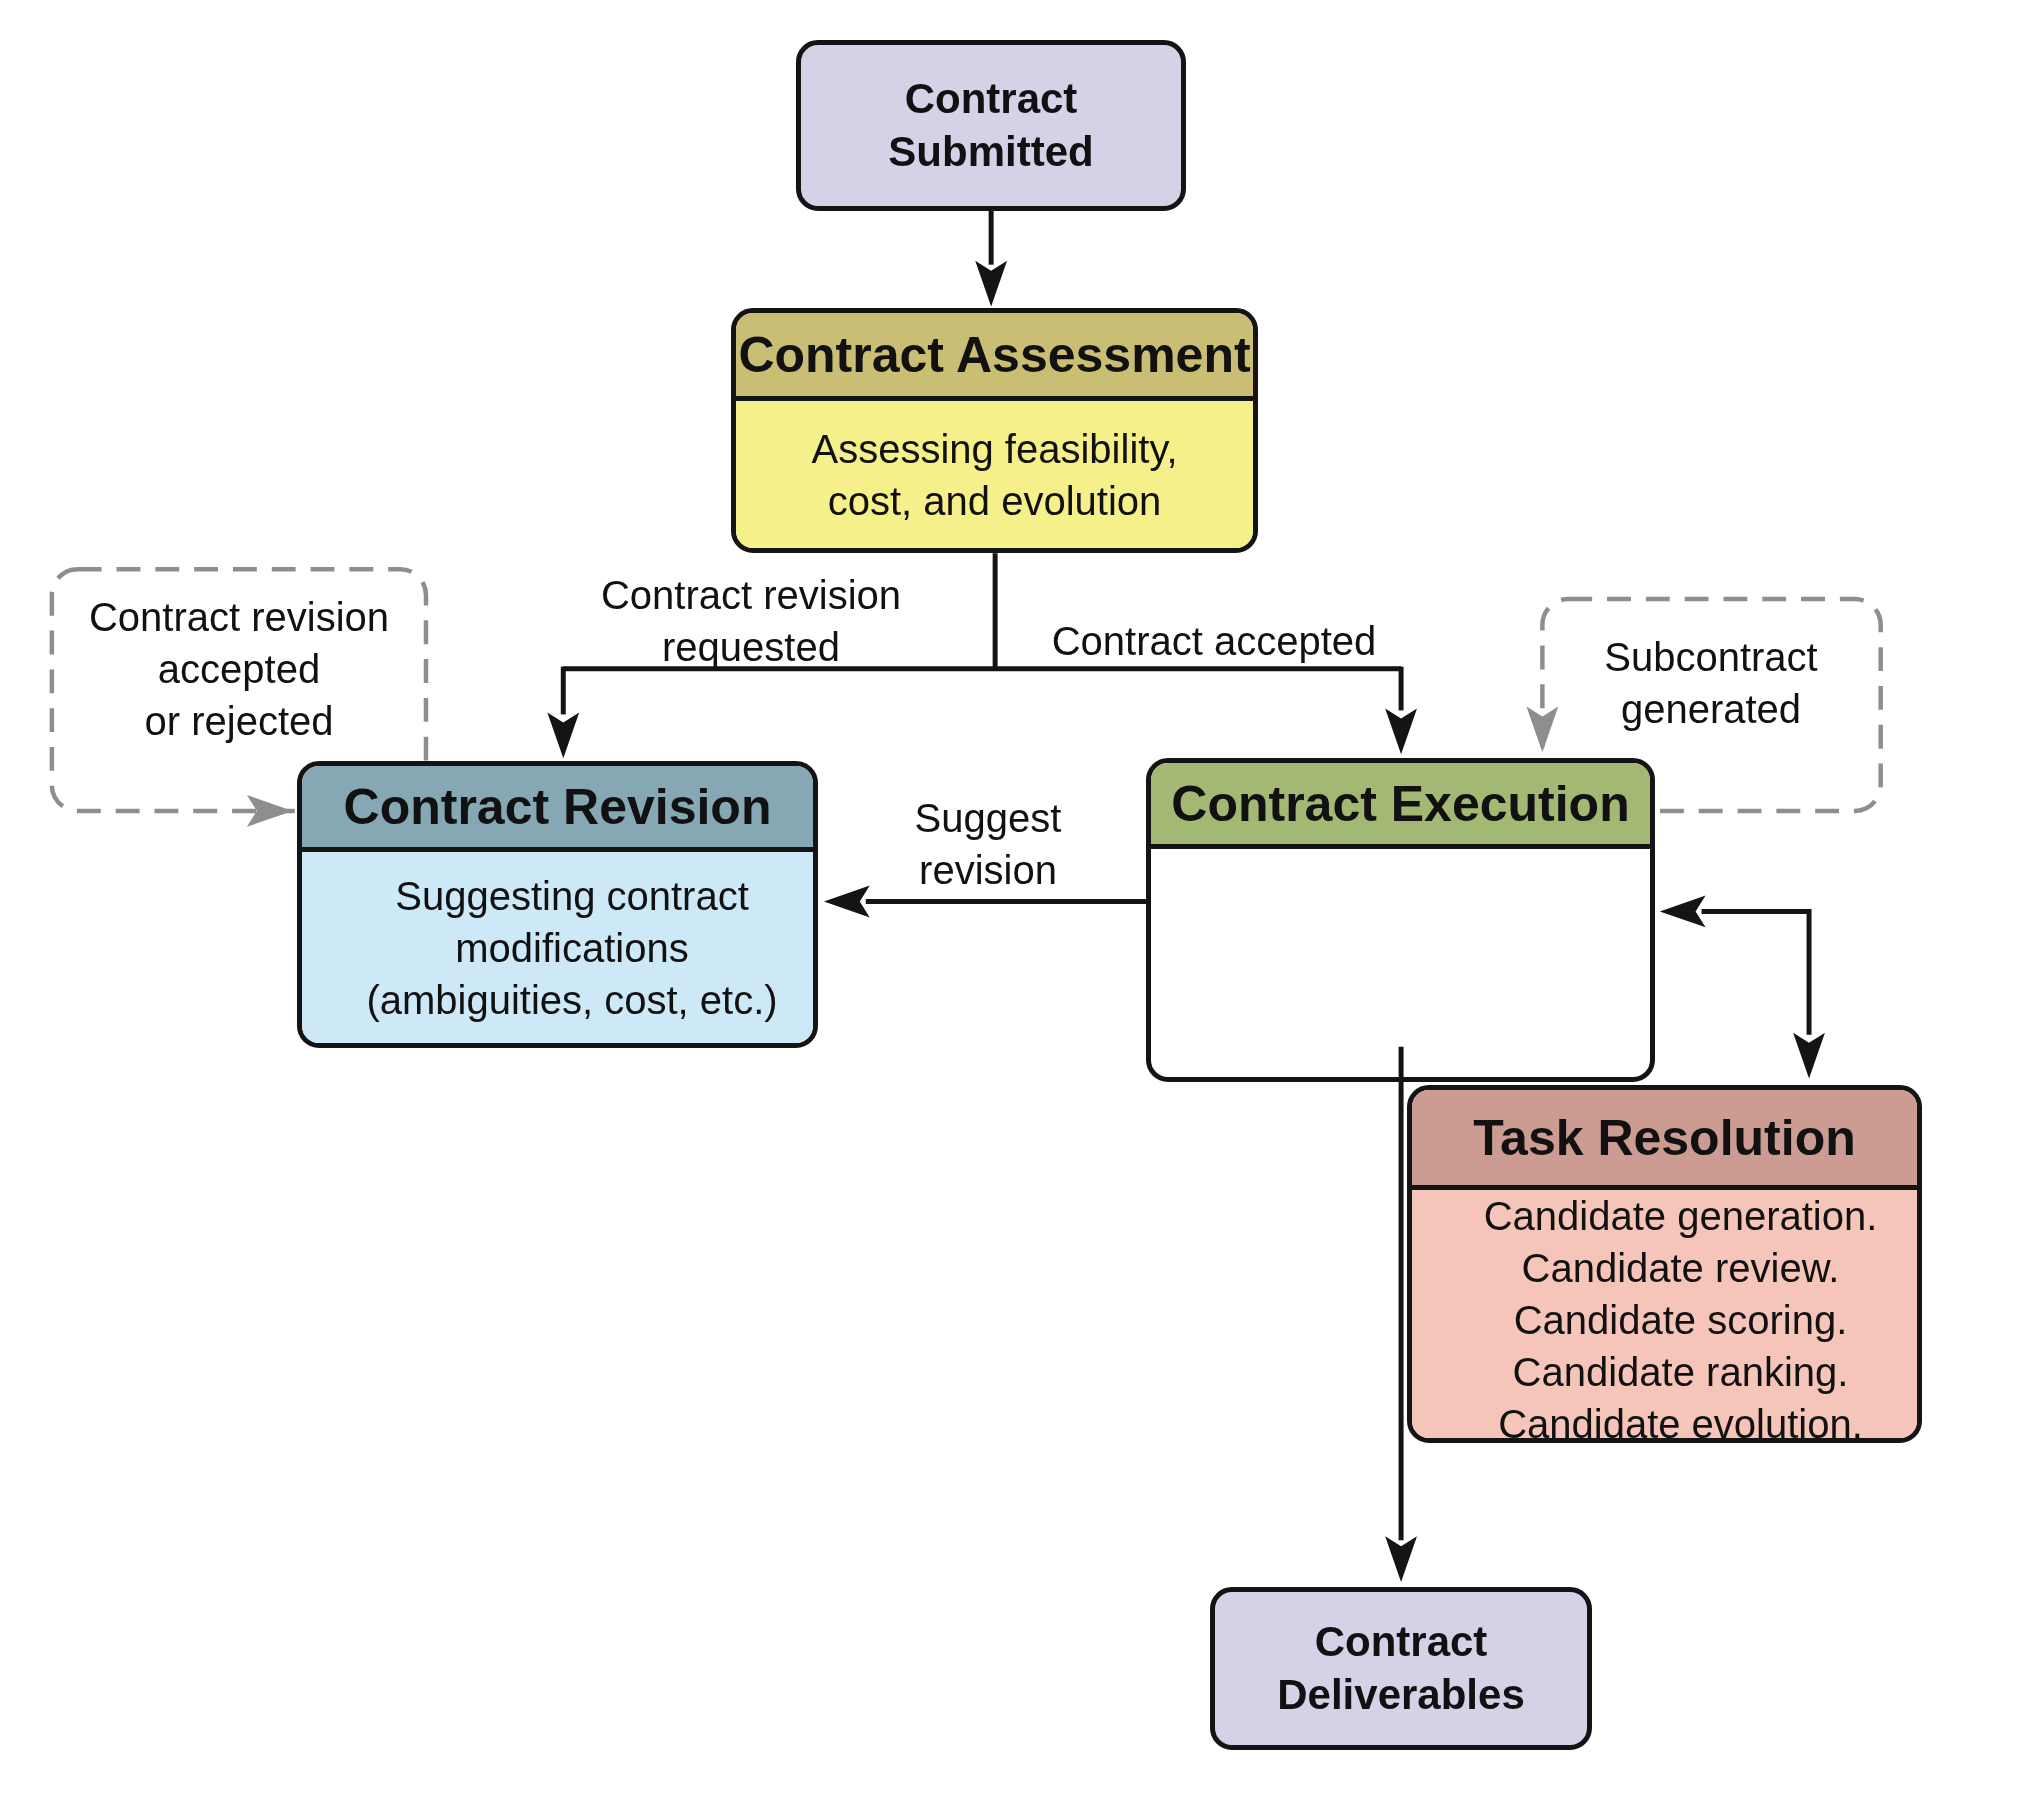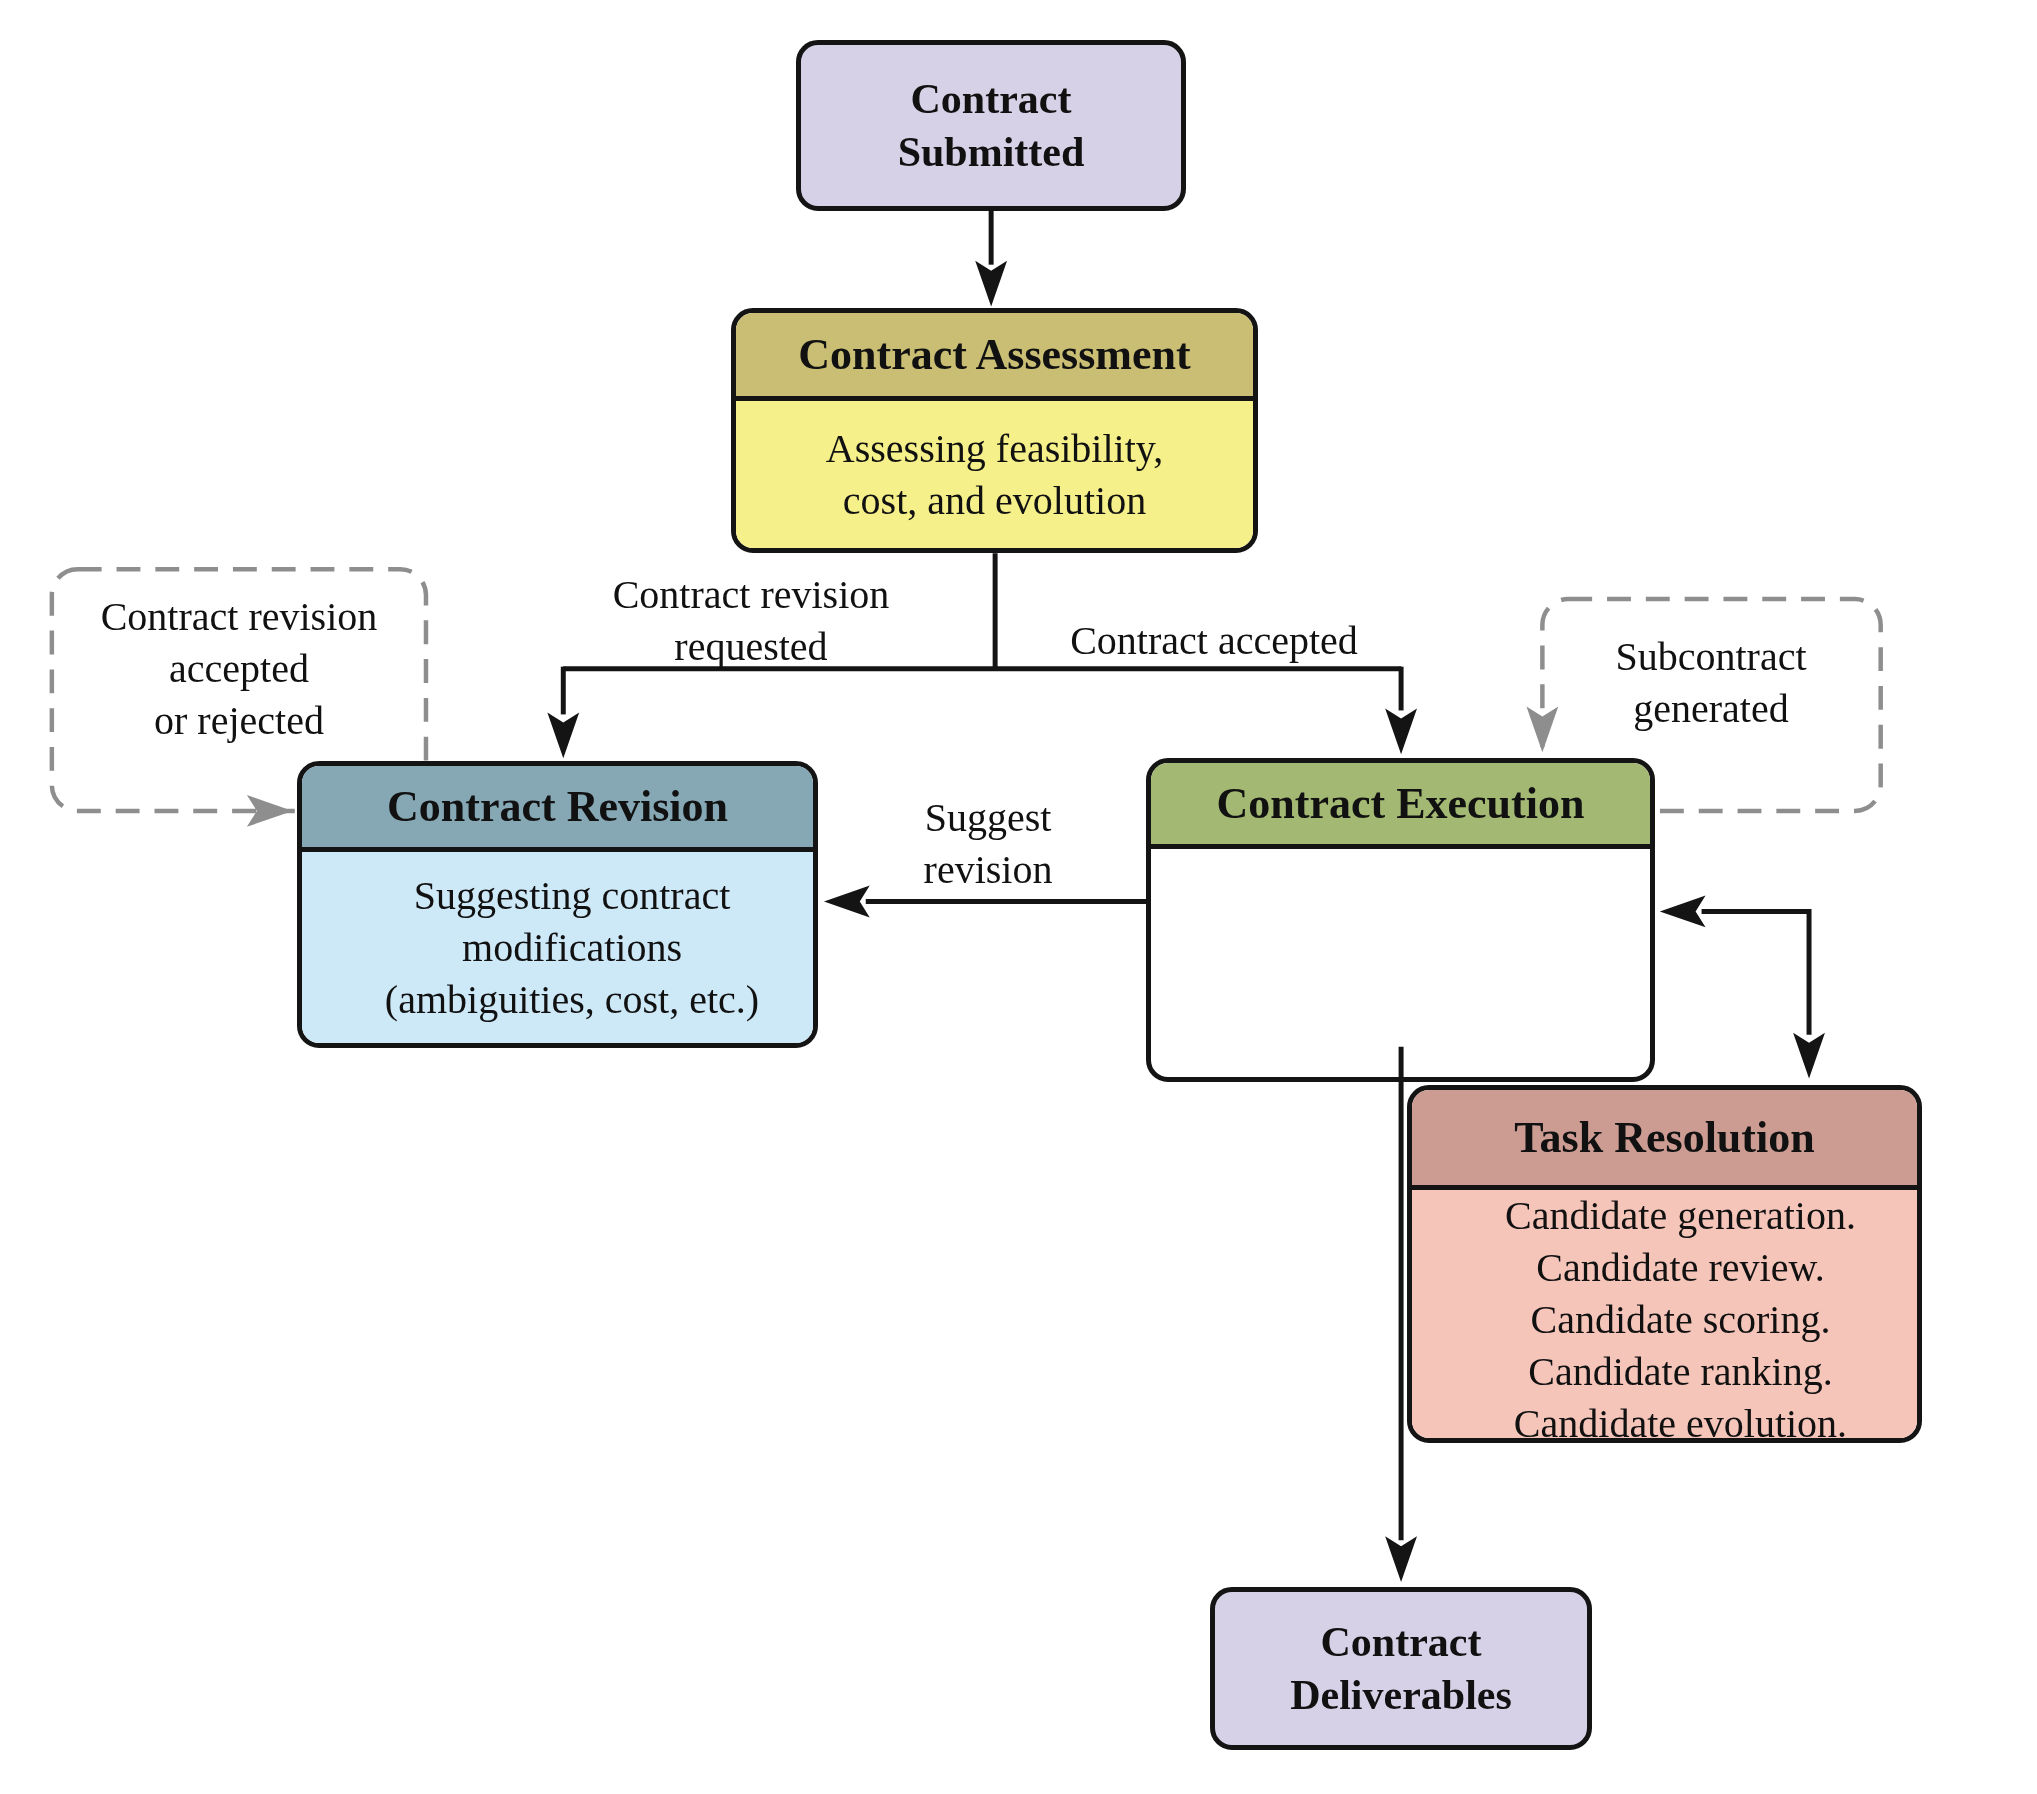--- a/index.html
+++ b/index.html
@@ -13,7 +13,7 @@
     overflow: hidden;
   }
   #edges { position: absolute; left: 0; top: 0; width: 2038px; height: 1795px; }
-  .txt { white-space: pre-line; font-family: Liberation Serif, serif; }
+  .txt { white-space: pre-line; }
   .node {
     position: absolute;
     border: 5px solid var(--border, #141414);

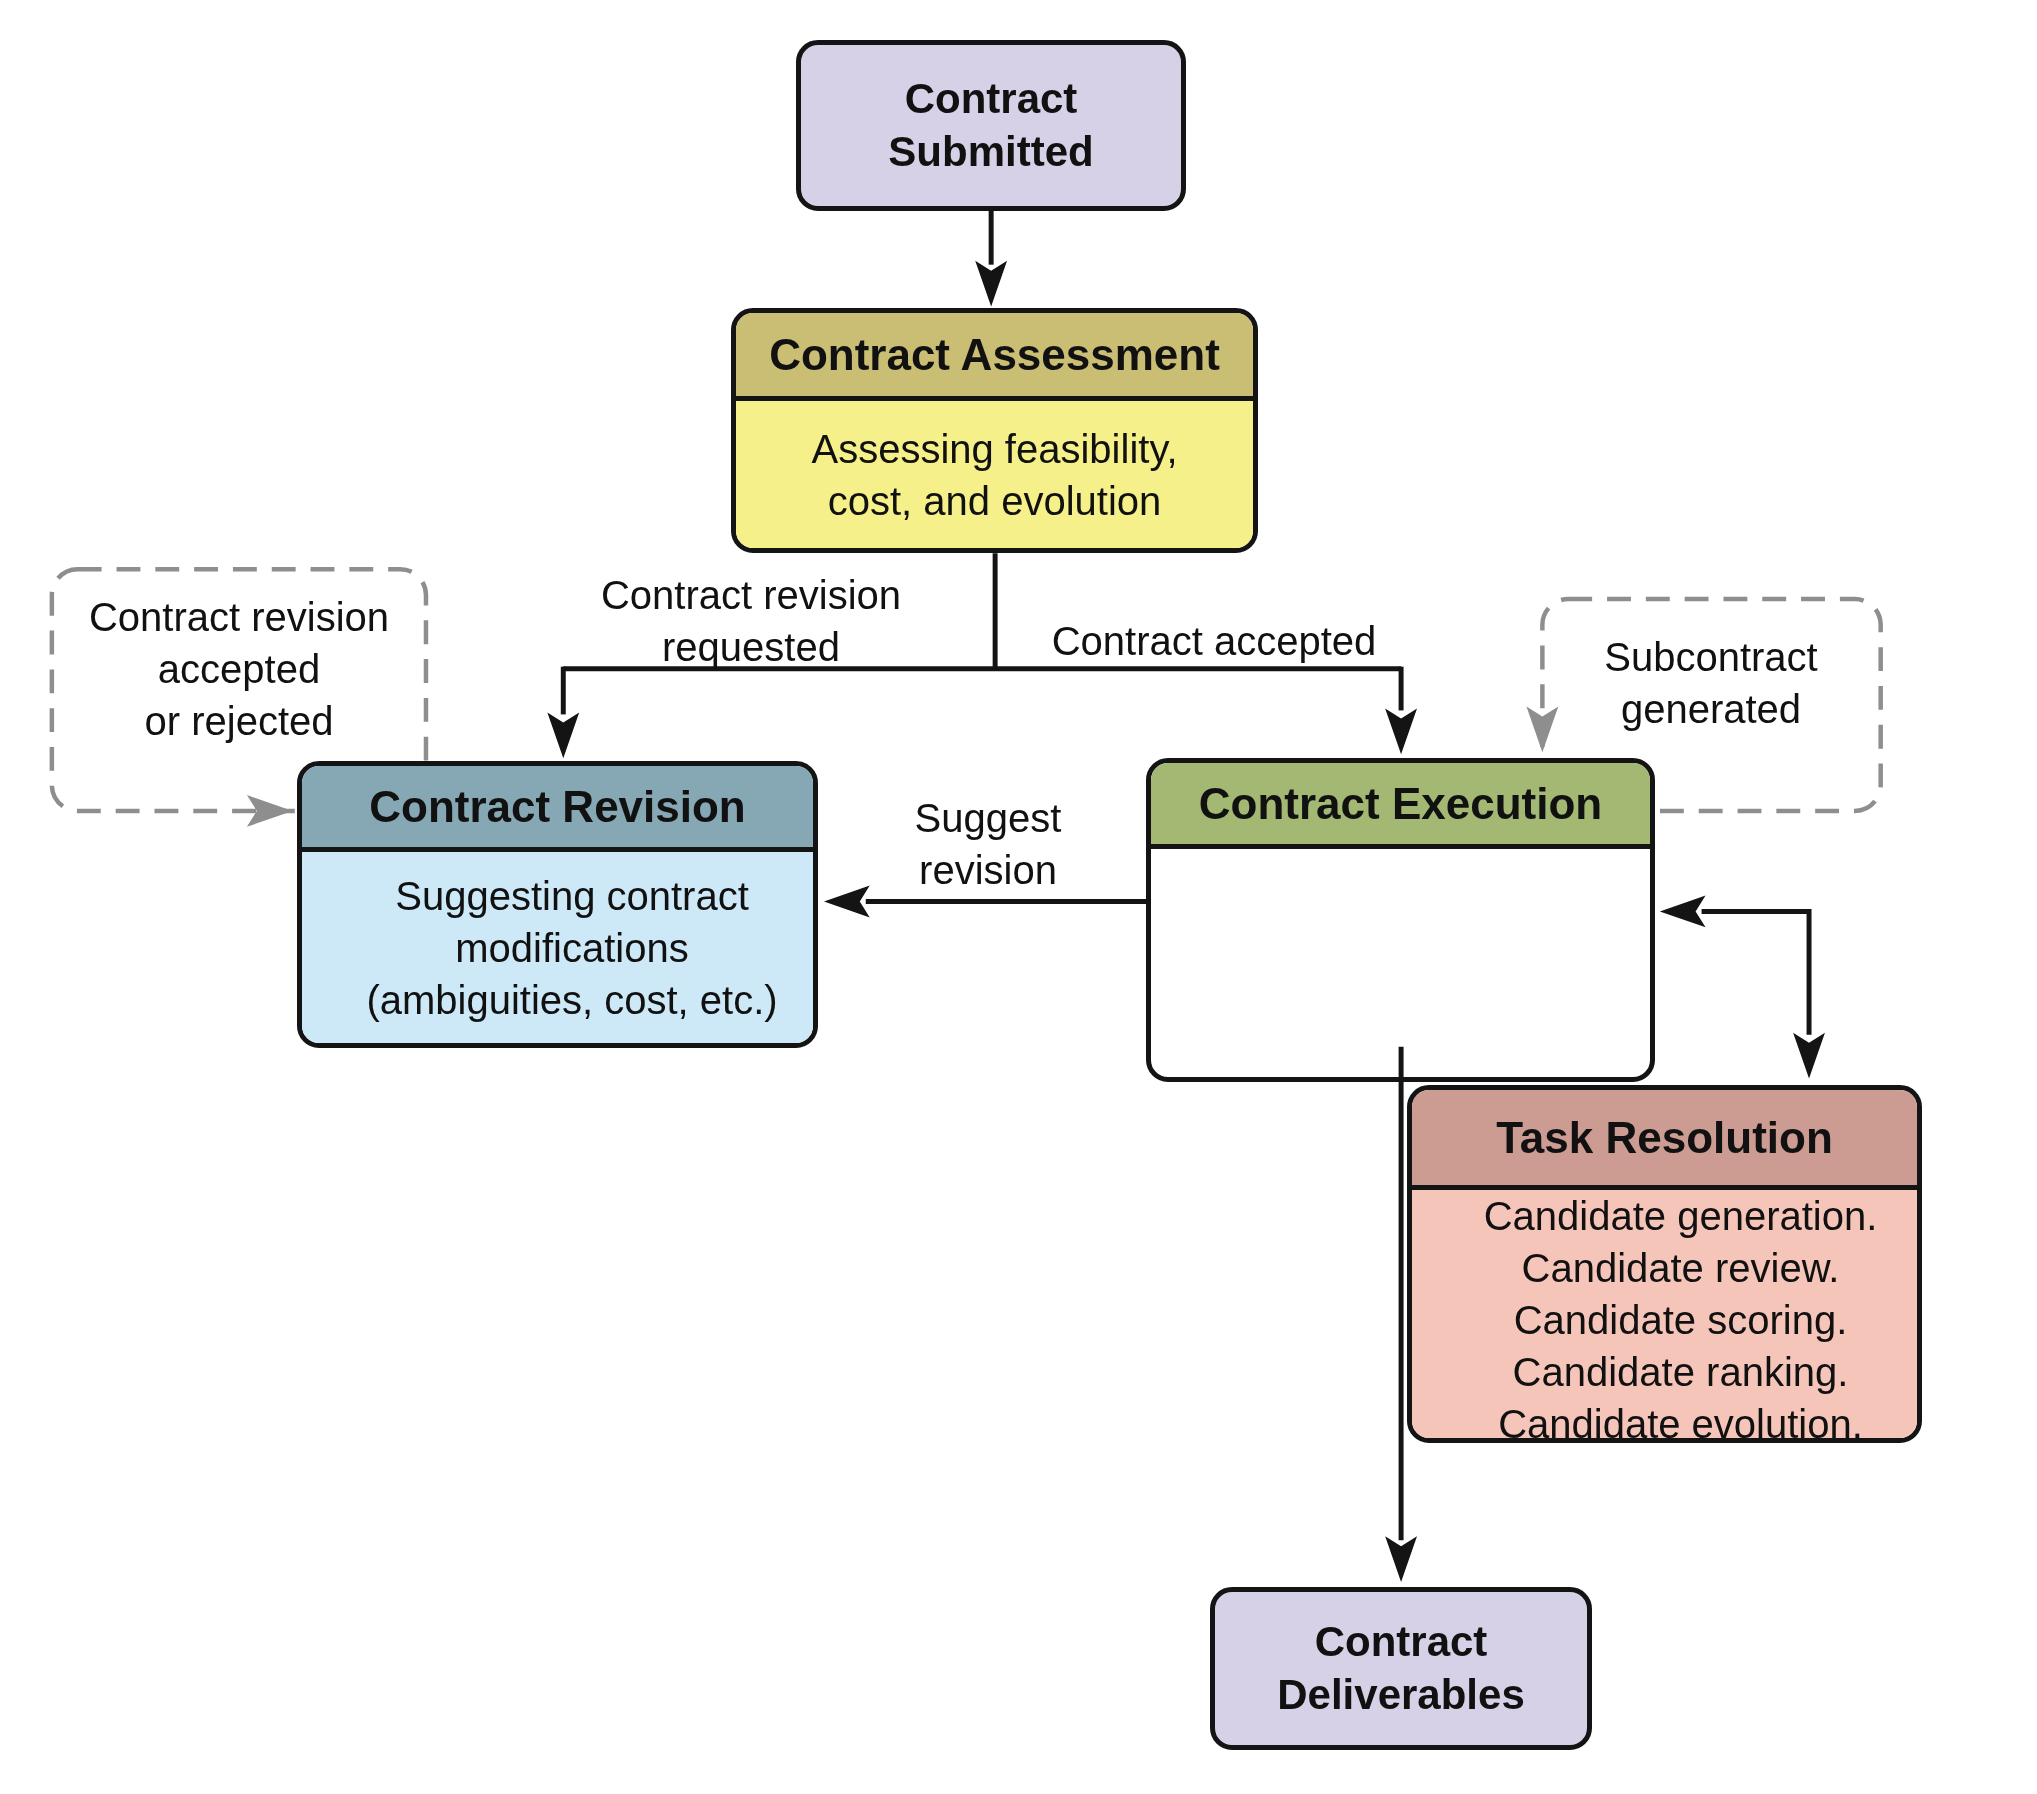--- a/index.html
+++ b/index.html
@@ -30,7 +30,7 @@
     justify-content: center;
     text-align: center;
     font-weight: bold;
-    font-size: 44px;
+    font-size: 50px;
     border-bottom: 5px solid var(--border, #141414);
     box-sizing: border-box;
   }

